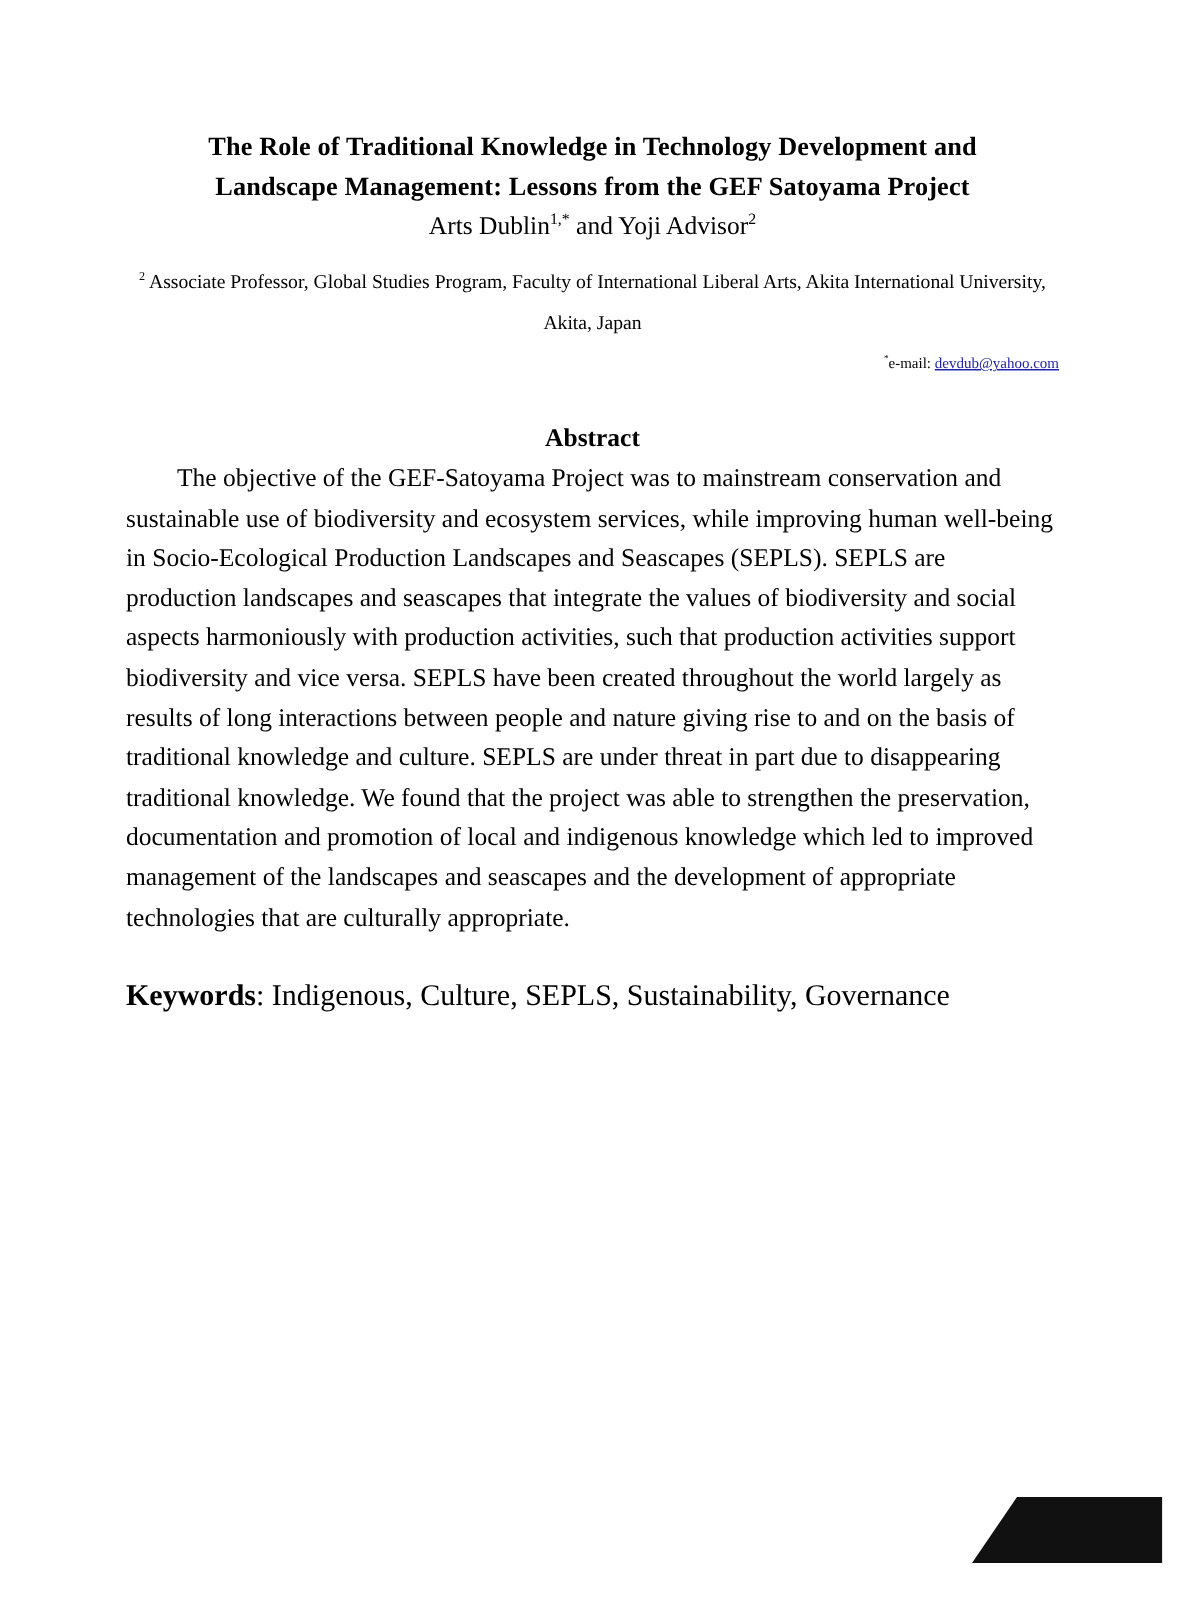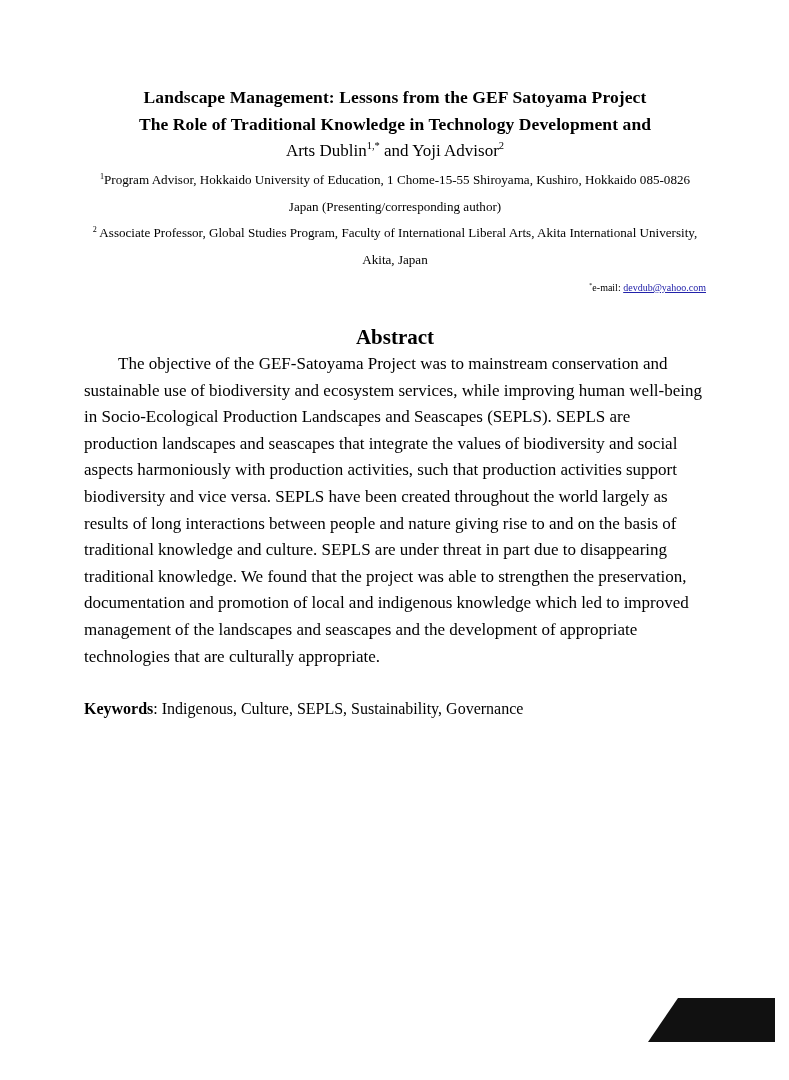--- a/index.html
+++ b/index.html
@@ -134,8 +134,8 @@
   <div class="content">
 
     <h1 class="title">
+      <span class="title-line">The Role of Traditional Knowledge in Technology Development and</span>
       <span class="title-line">Landscape Management: Lessons from the GEF Satoyama Project</span>
-      <span class="title-line">The Role of Traditional Knowledge in Technology Development and</span>
     </h1>
 
     <div class="authors">

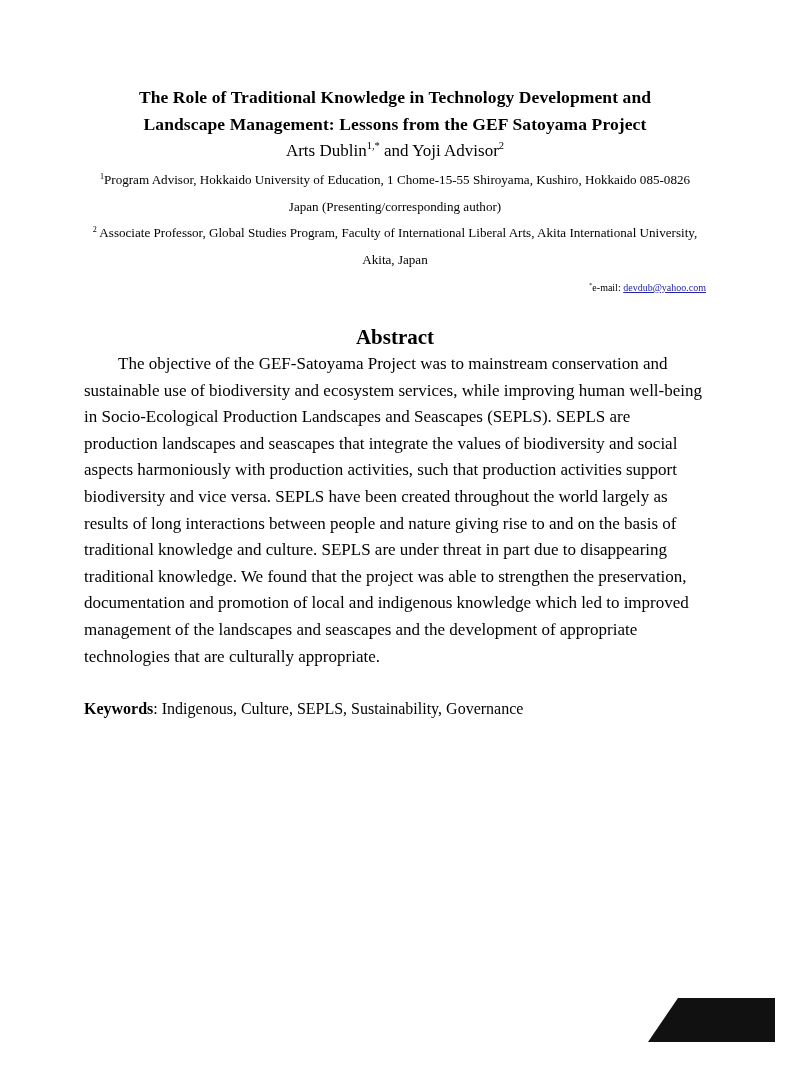--- a/index.html
+++ b/index.html
@@ -142,7 +142,6 @@
       <span>Arts Dublin</span><sup>1,*</sup><span> and </span><span>Yoji Advisor</span><sup>2</sup>
     </div>
 
-    <p class="affil affil-1"><sup>1</sup><span>Program Advisor, Hokkaido University of Education, 1 Chome-15-55 Shiroyama, Kushiro, Hokkaido 085-0826 Japan (Presenting/corresponding author)</span></p>
 
     <p class="affil affil-2"><sup>2</sup><span> Associate Professor, Global Studies Program, Faculty of International Liberal Arts, Akita International University, Akita, Japan</span></p>
 

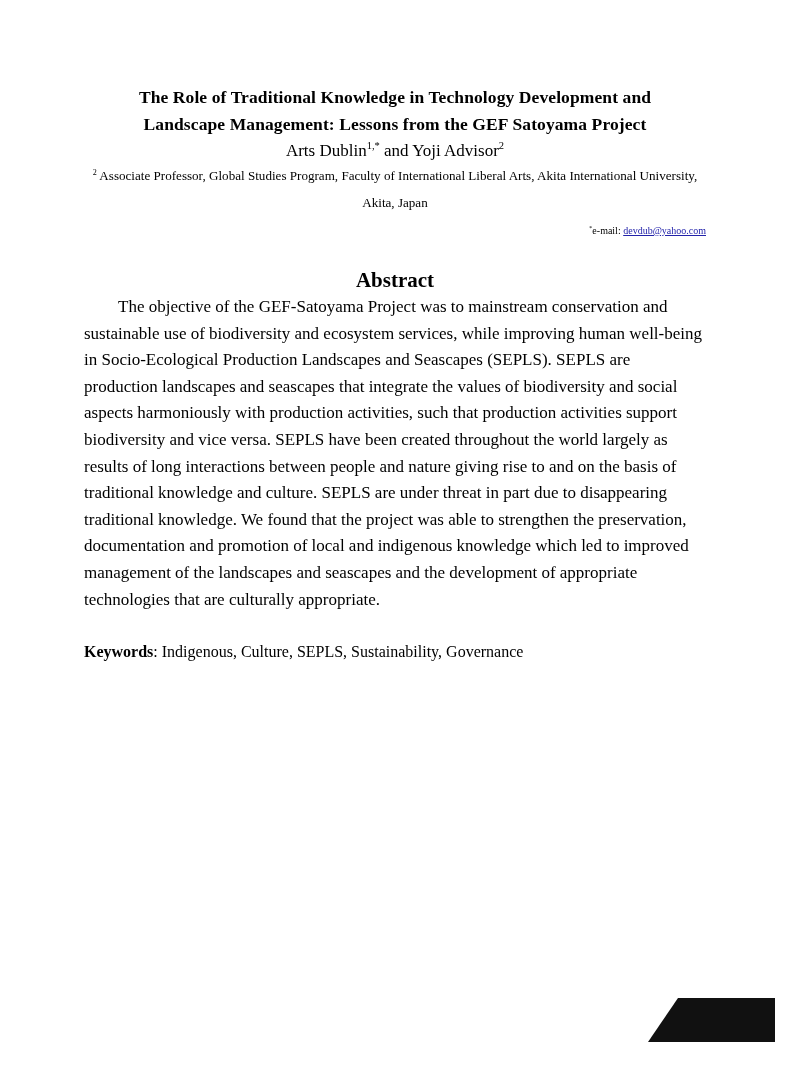--- a/index.html
+++ b/index.html
@@ -64,7 +64,7 @@
     margin: 0;
   }
   .affil-1 { margin-top: 4px; }
-  .affil-2 { margin-top: 0px; }
+  .affil-2 { margin-top: 12px; }
 
   .email-line {
     text-align: right;

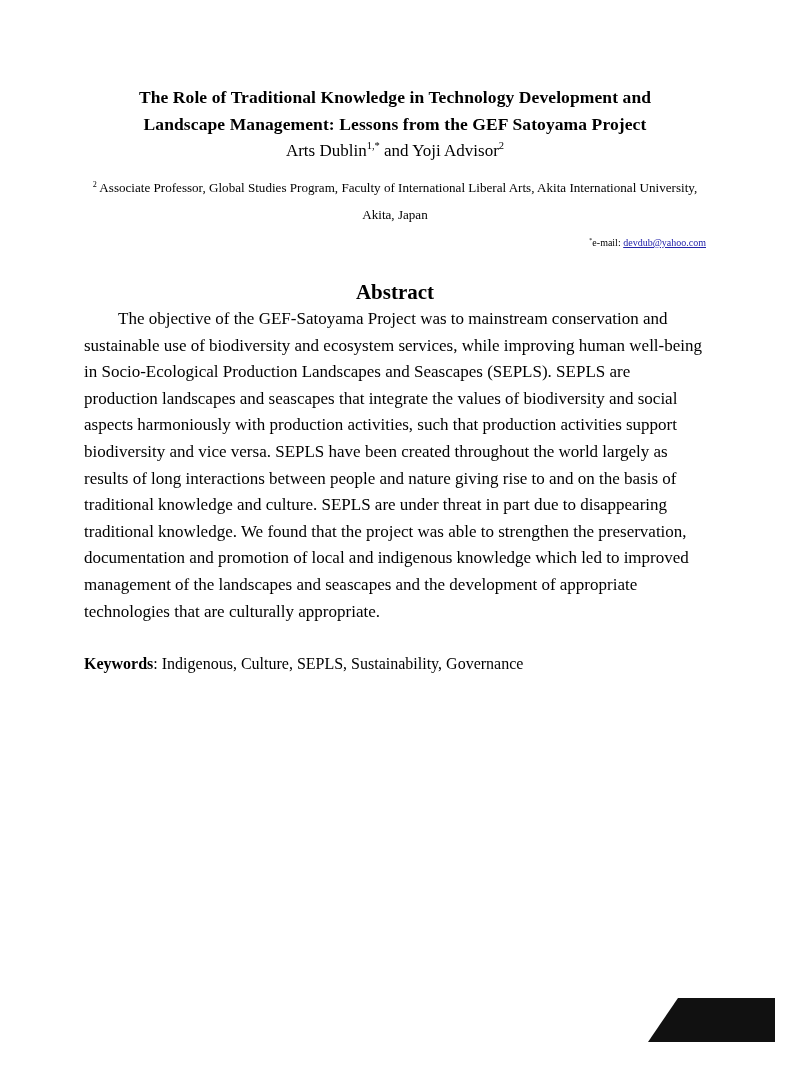--- a/index.html
+++ b/index.html
@@ -81,7 +81,7 @@
   .abstract-heading {
     text-align: center;
     font-weight: bold;
-    font-size: 21px;
+    font-size: 17px;
     line-height: 20px;
     margin-top: 26px;
   }

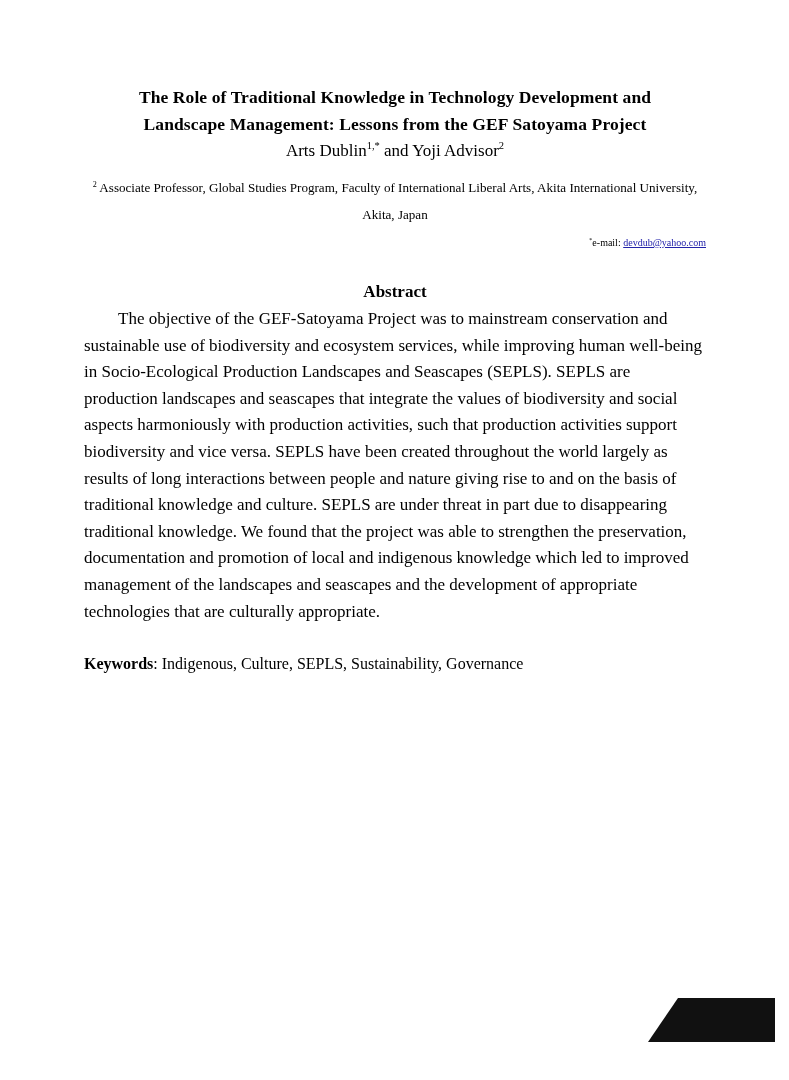--- a/index.html
+++ b/index.html
@@ -96,7 +96,7 @@
   }
 
   .keywords {
-    font-size: 16px;
+    font-size: 20px;
     line-height: 26px;
     margin-top: 26px;
   }

